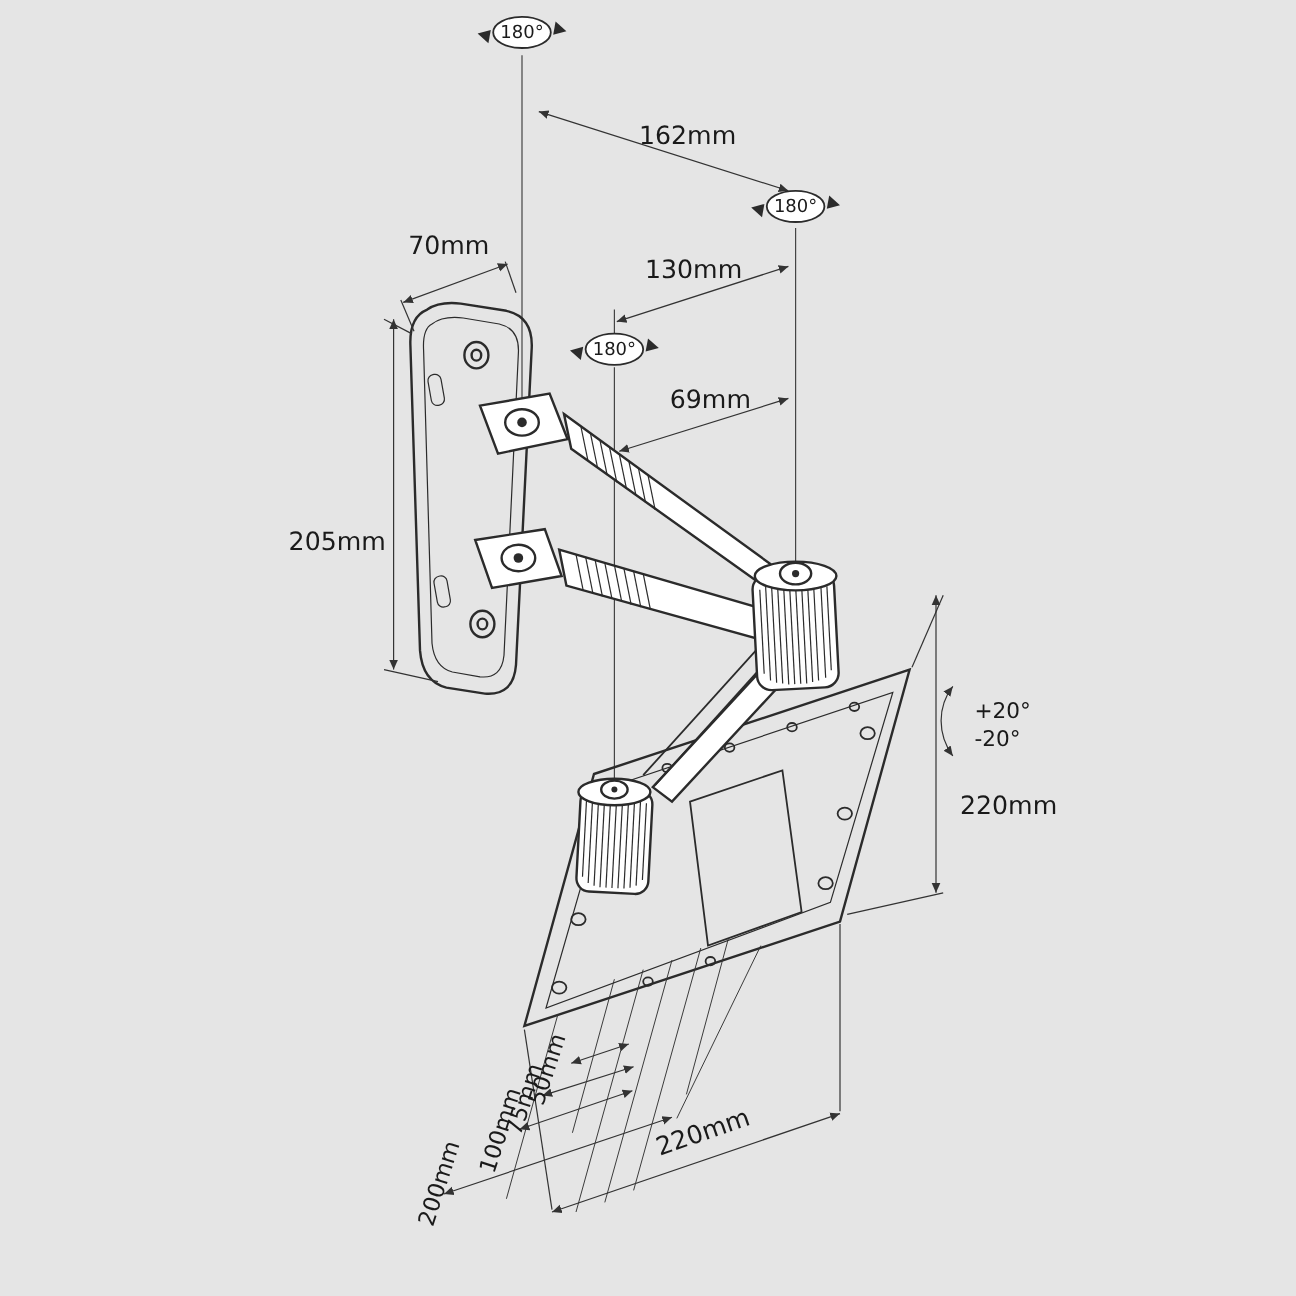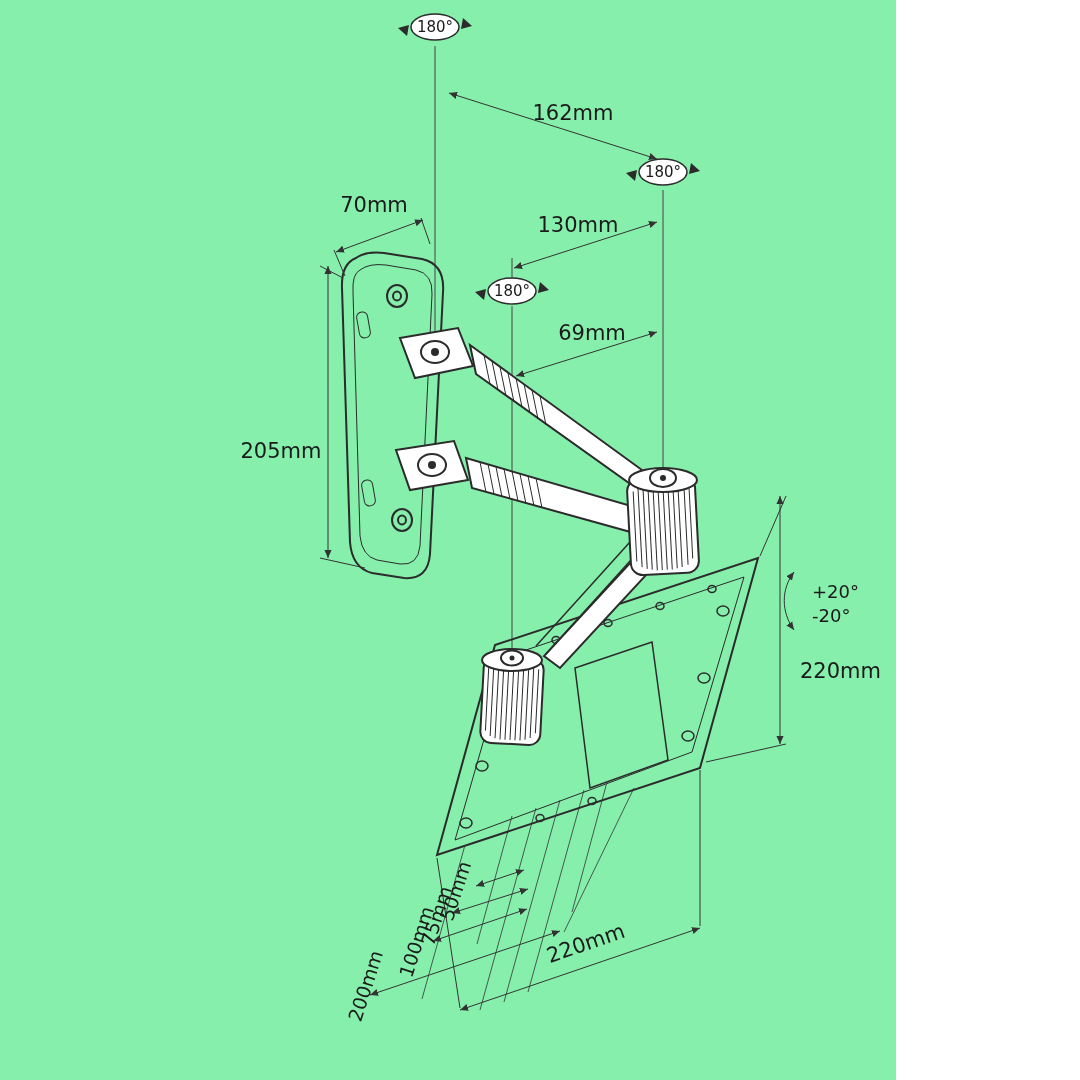--- a/index.html
+++ b/index.html
@@ -3,7 +3,7 @@
 <meta charset="utf-8">
 <style>
   html,body{margin:0;padding:0;background:#ffffff;}
-  #canvas{width:896px;height:1080px;position:relative;background:#86efac;overflow:hidden;}
+  #canvas{width:1080px;height:1080px;position:relative;background:#e5e5e5;overflow:hidden;}
   svg{display:block;}
   text{font-family:"DejaVu Sans","Liberation Sans",sans-serif;fill:#1a1a1a;}
   .dimlabel{font-size:21px;}

